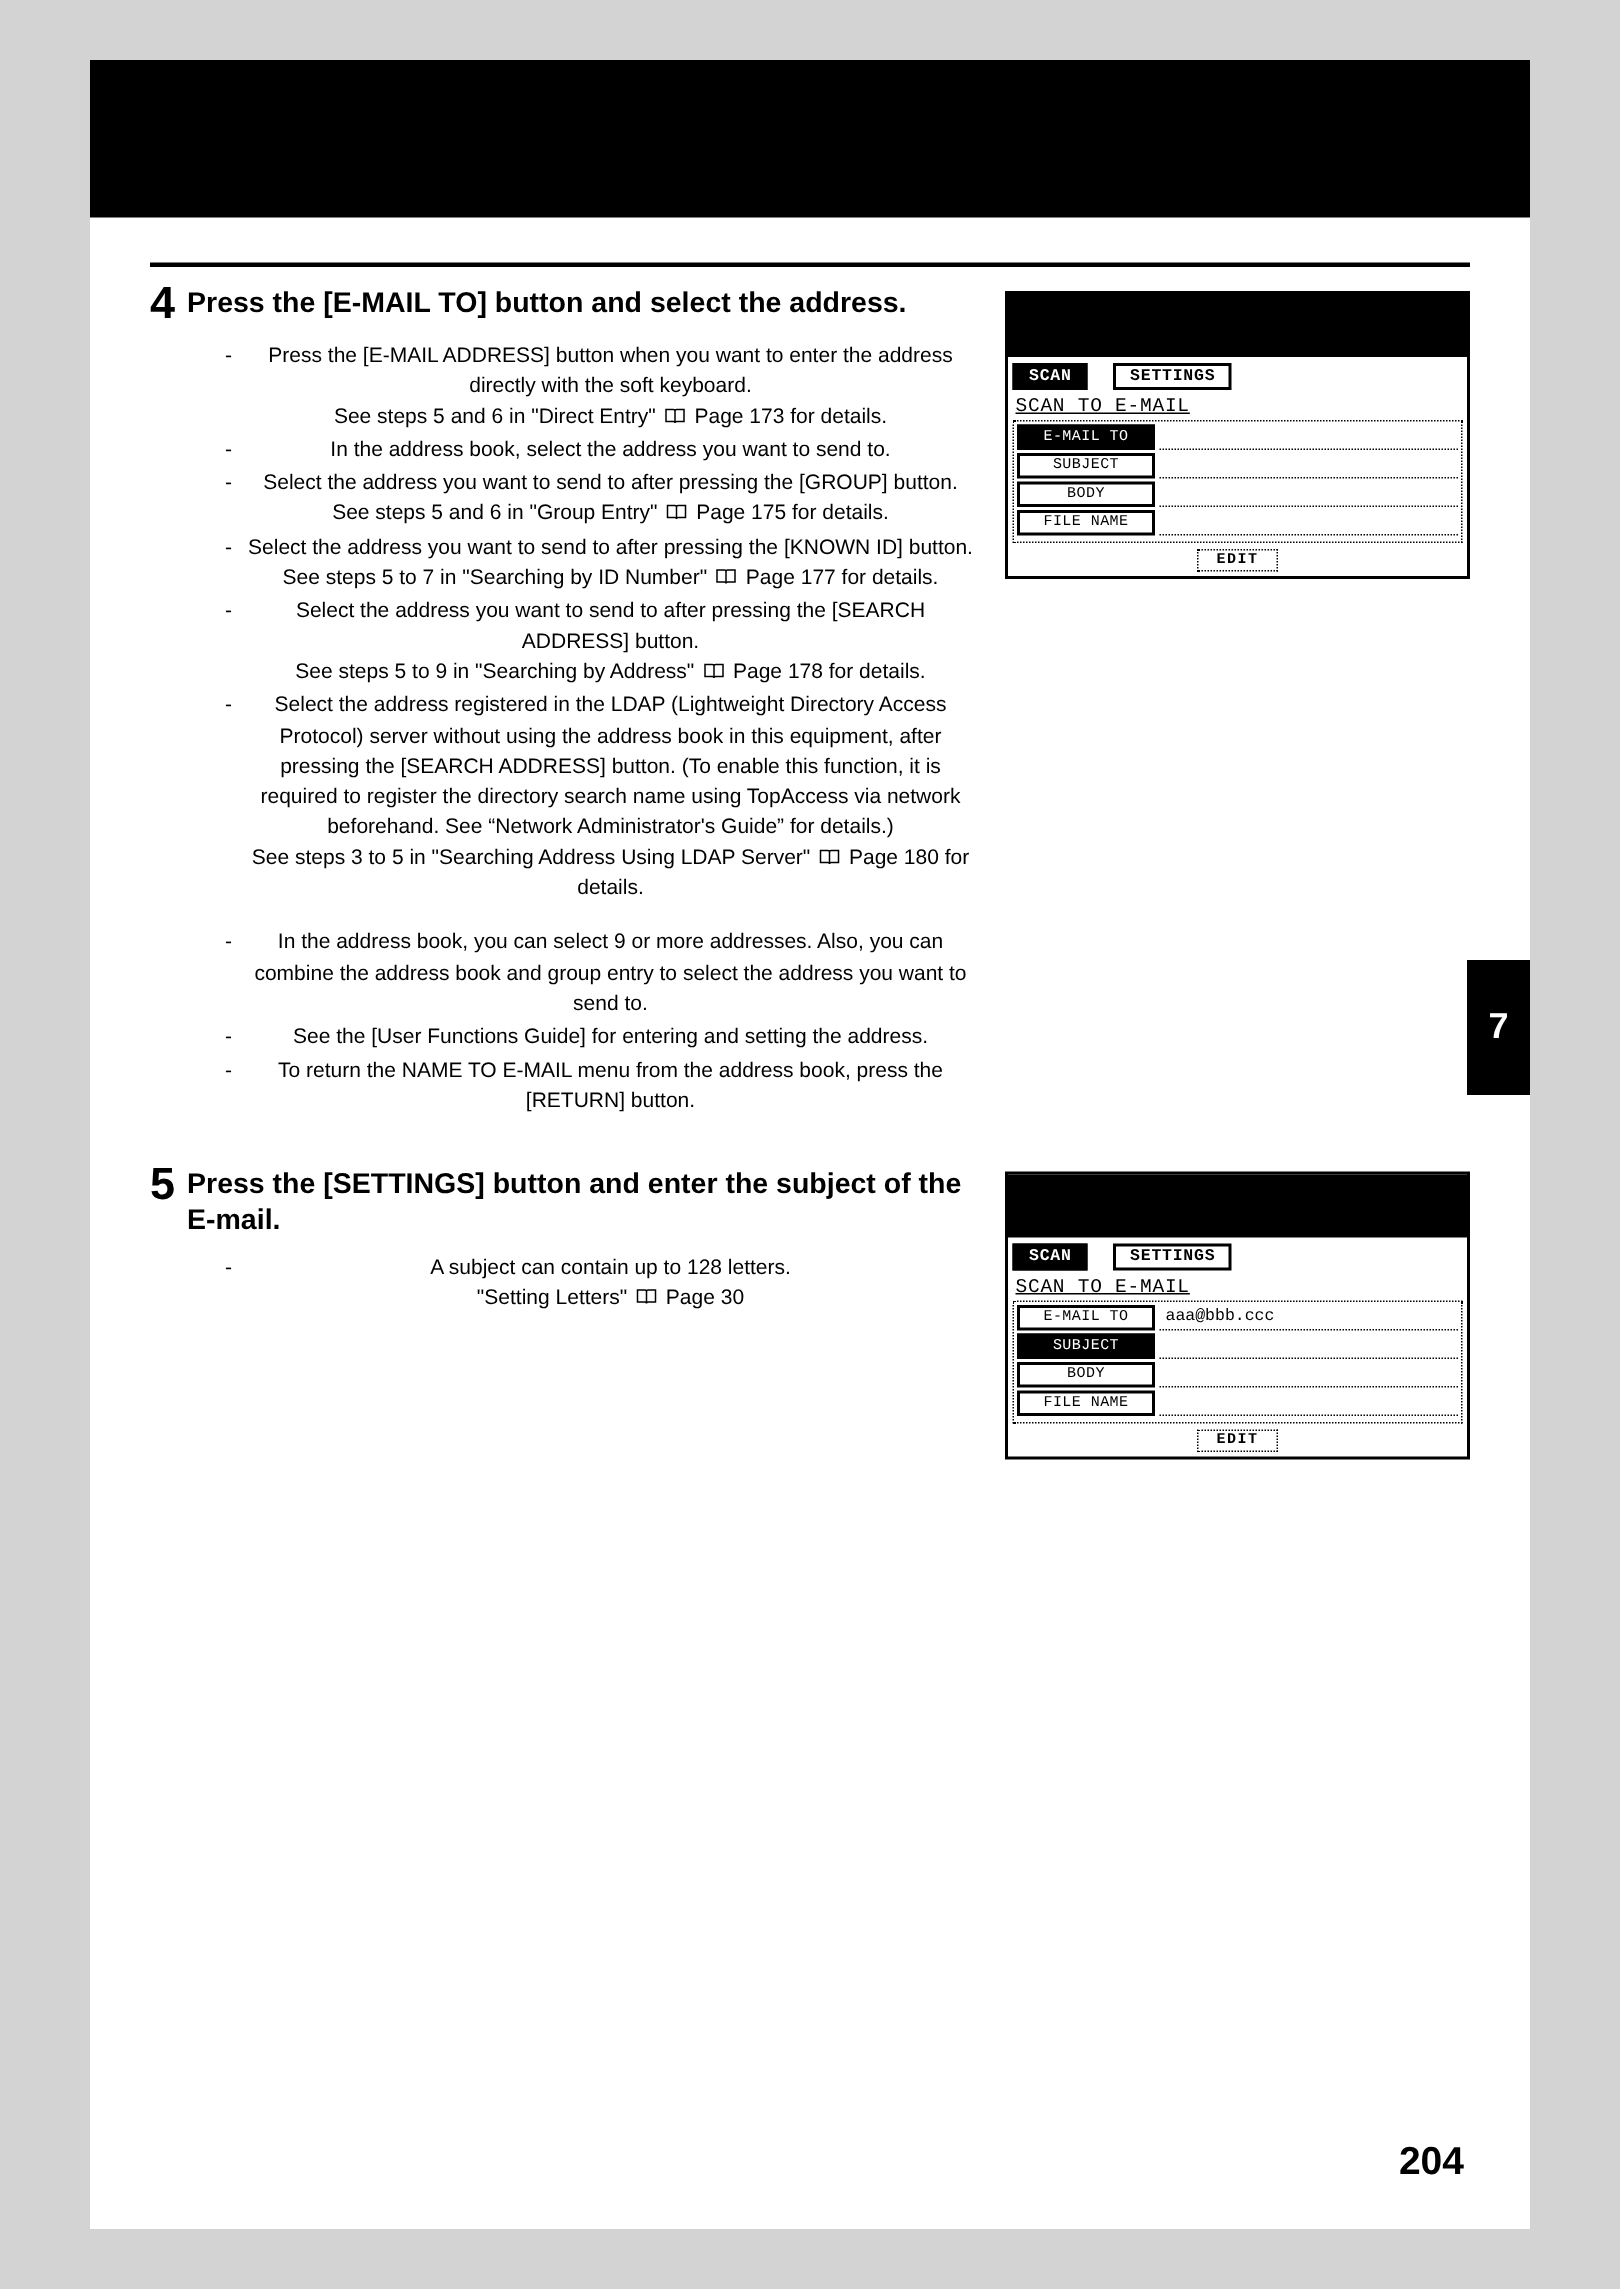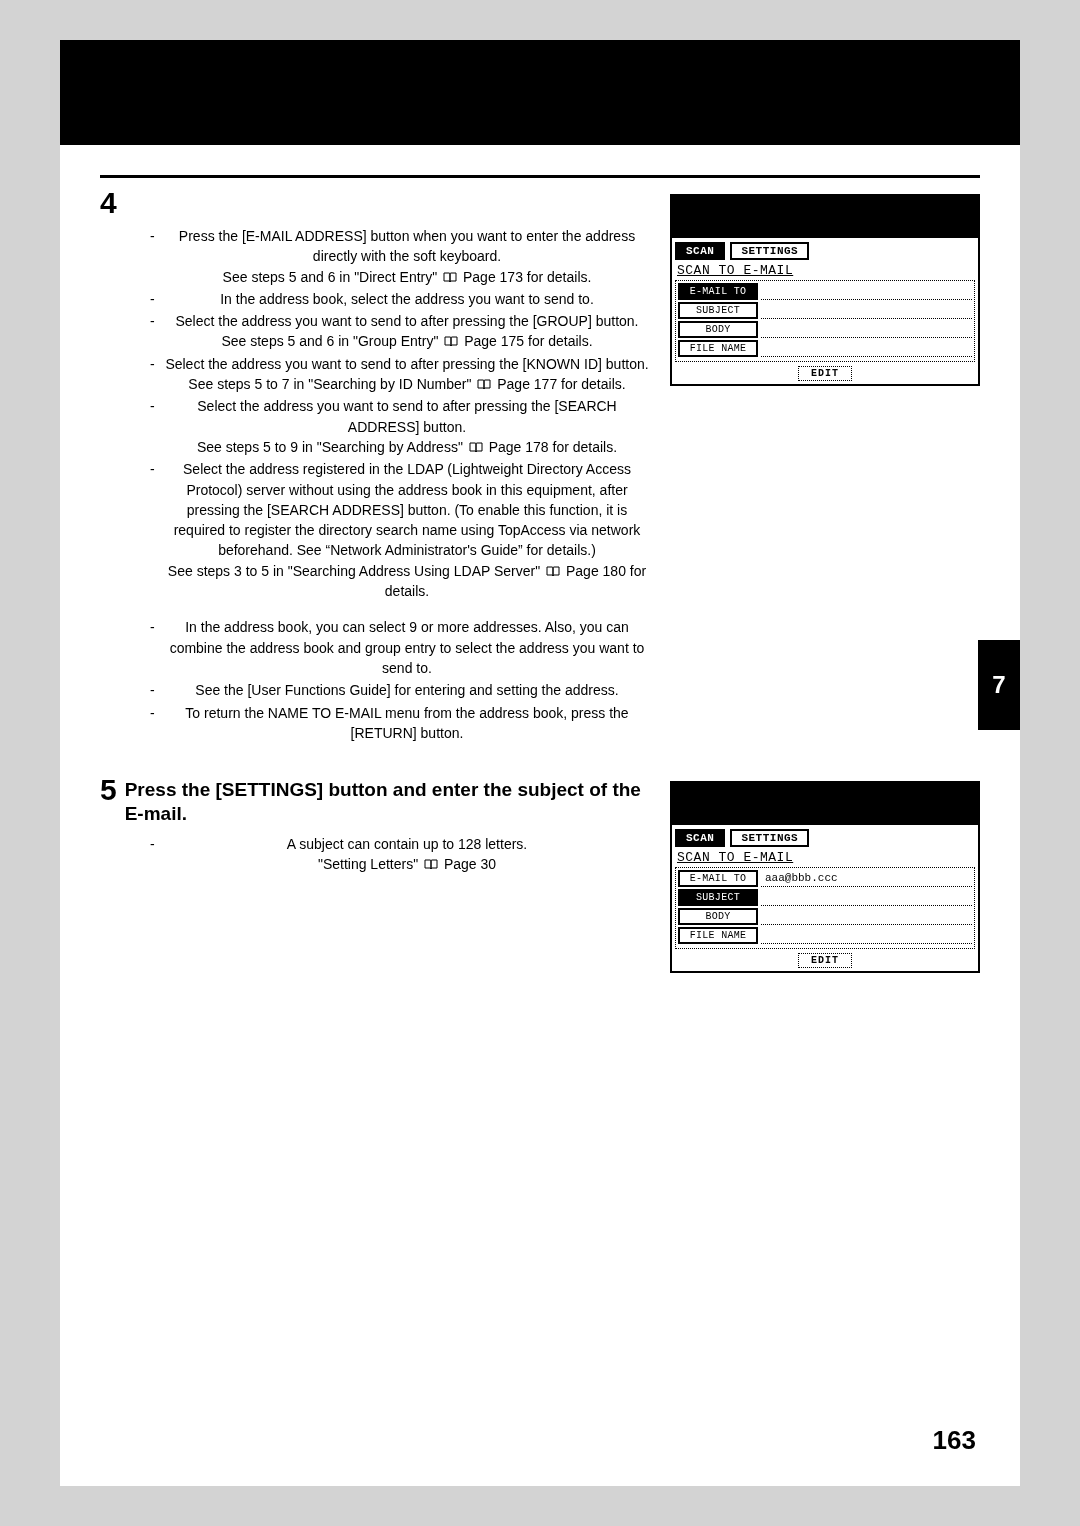--- a/index.html
+++ b/index.html
@@ -190,6 +190,7 @@
     <div class="left">
       <div class="step">
         <div class="step-num">4</div>
+        <div class="step-title">Press the [E-MAIL TO] button and select the address.</div>
       </div>
       <div class="bullets">
         <div class="bullet">

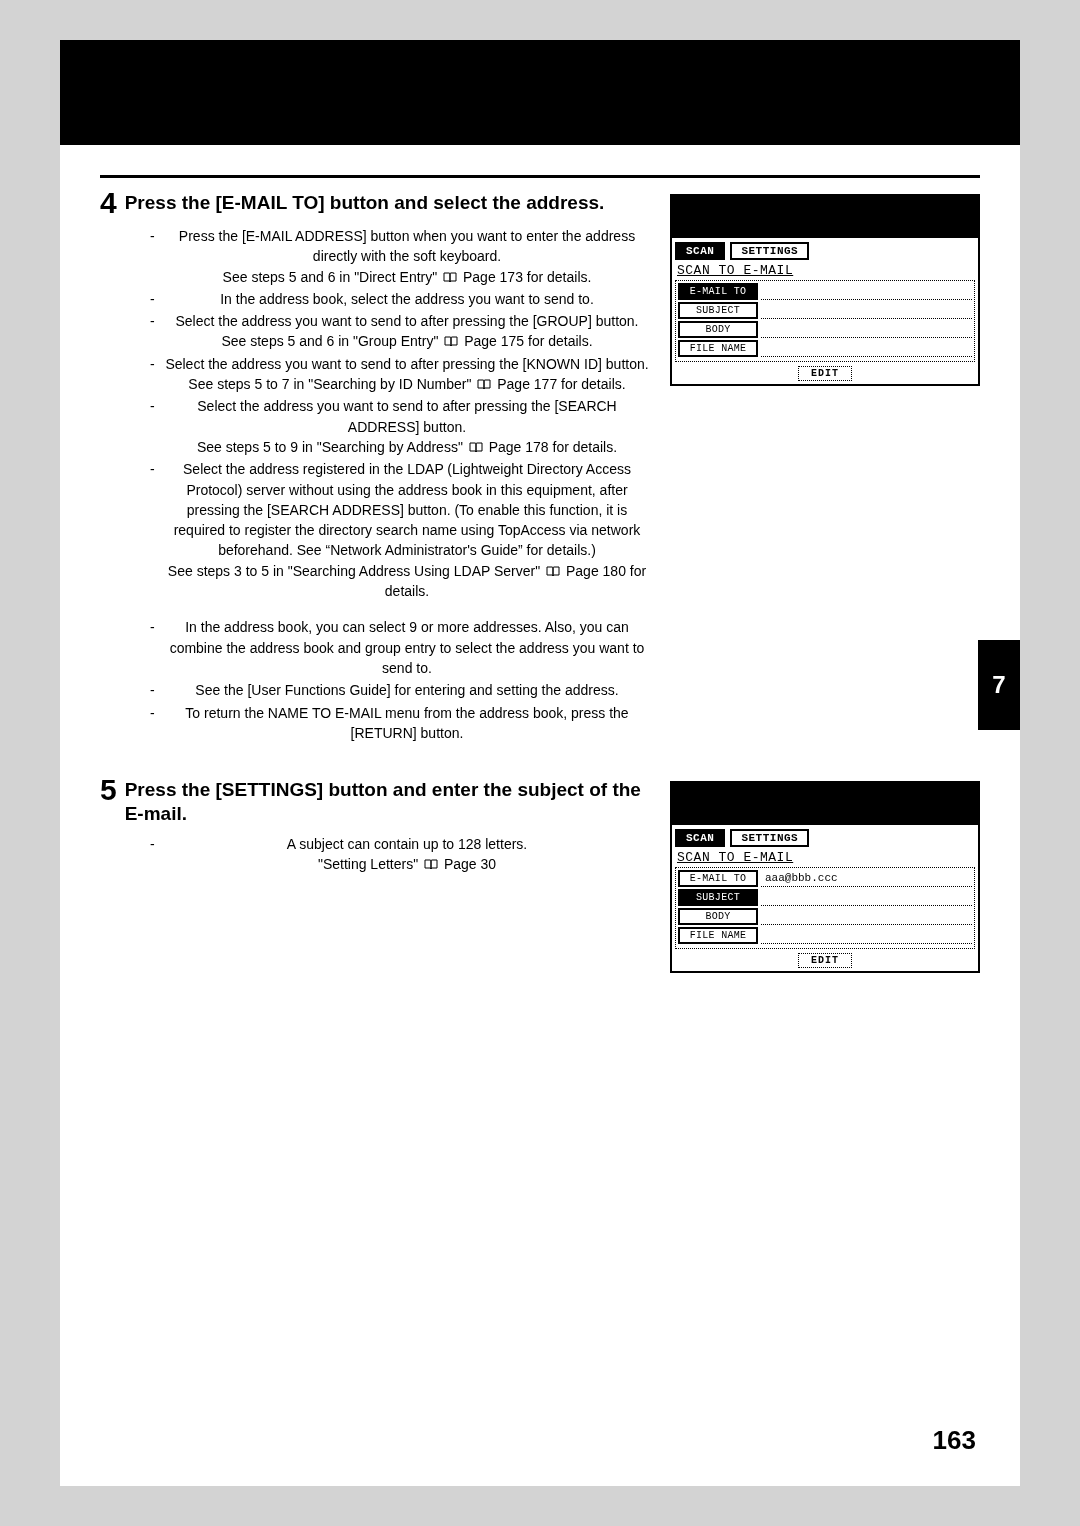--- a/index.html
+++ b/index.html
@@ -96,7 +96,7 @@
   }
   .tabs {
     display: flex;
-    gap: 5px;
+    gap: 17px;
     margin-bottom: 3px;
     font-family: Liberation Mono, monospace;
   }

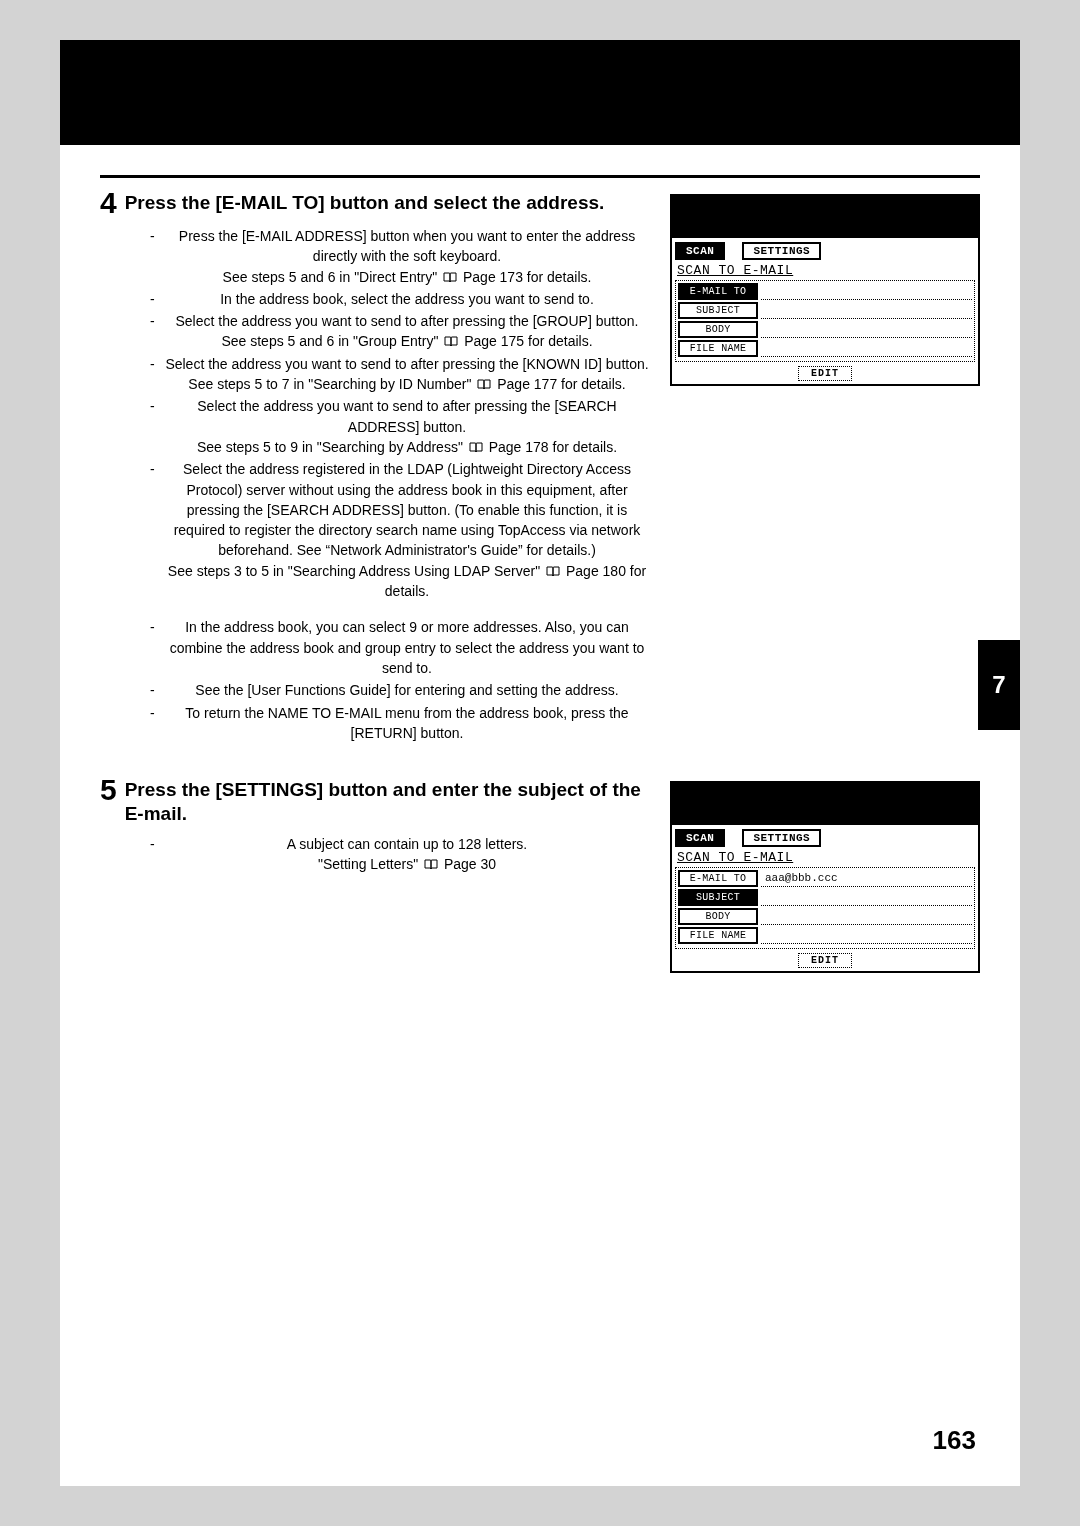--- a/index.html
+++ b/index.html
@@ -127,7 +127,7 @@
   }
   .fbtn {
     border: 2px solid #000;
-    width: 80px;
+    width: 92px;
     text-align: center;
     font-size: 10px;
     padding: 1px 0;

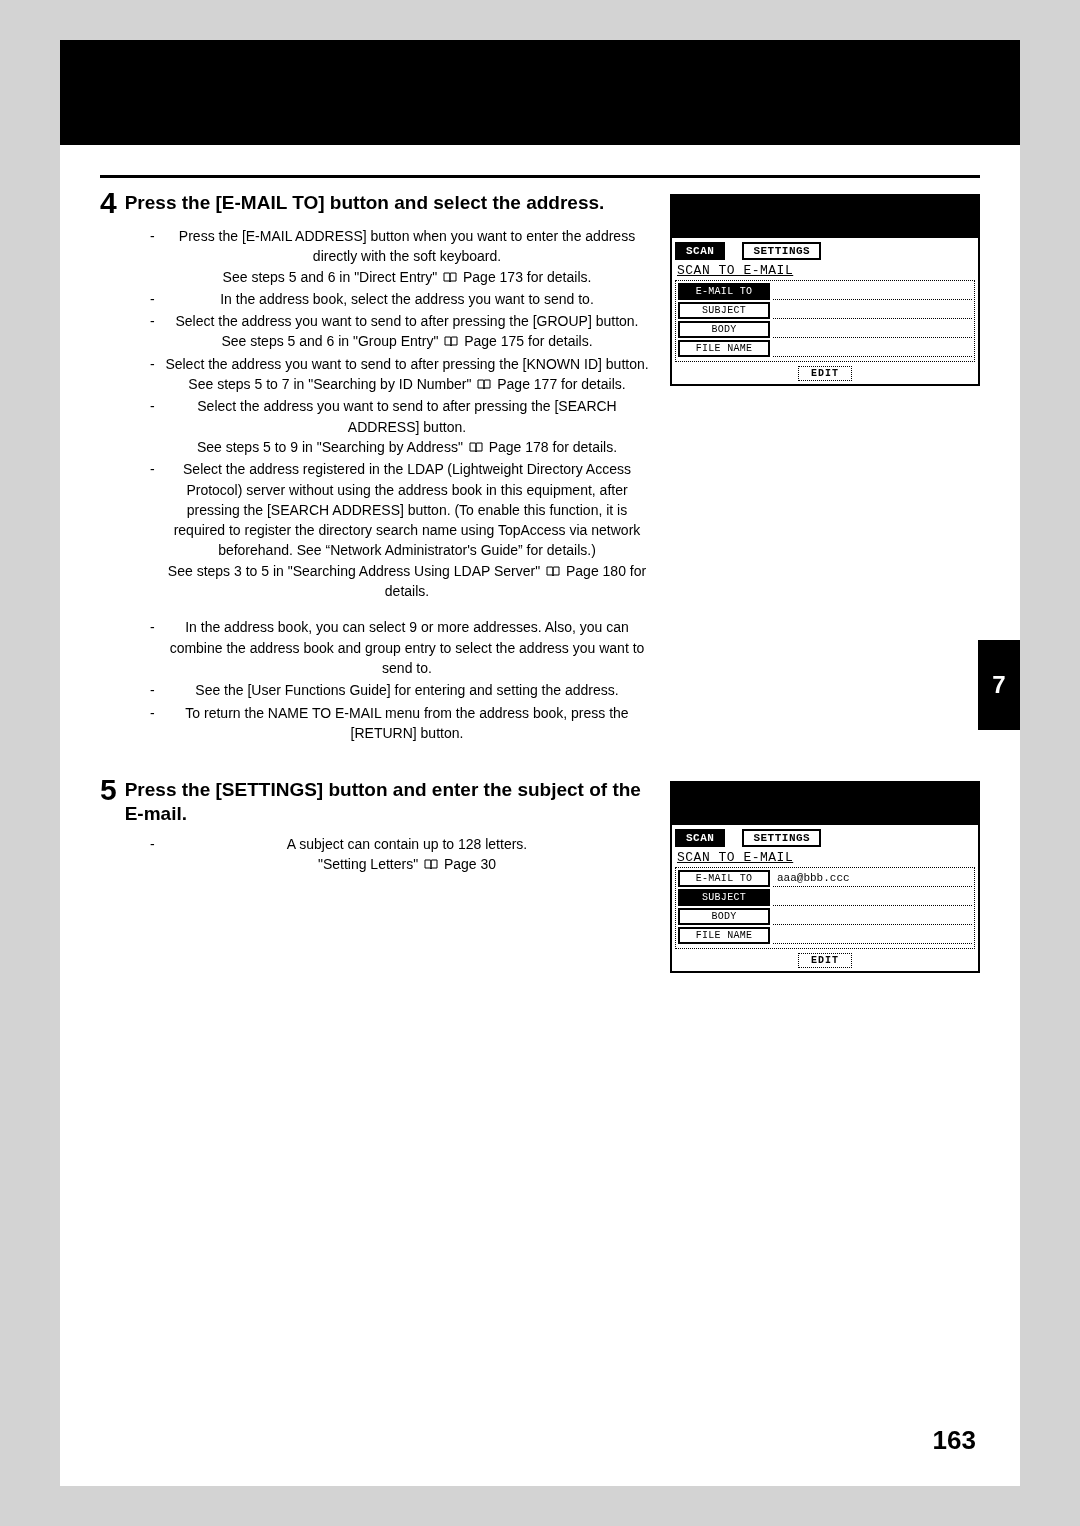--- a/index.html
+++ b/index.html
@@ -328,7 +328,7 @@
   </div>
 
   <div class="thumb-tab">7</div>
-  <div class="page-num">163</div>
+  <div class="page-num">204</div>
 </div>
 
 </body></html>

